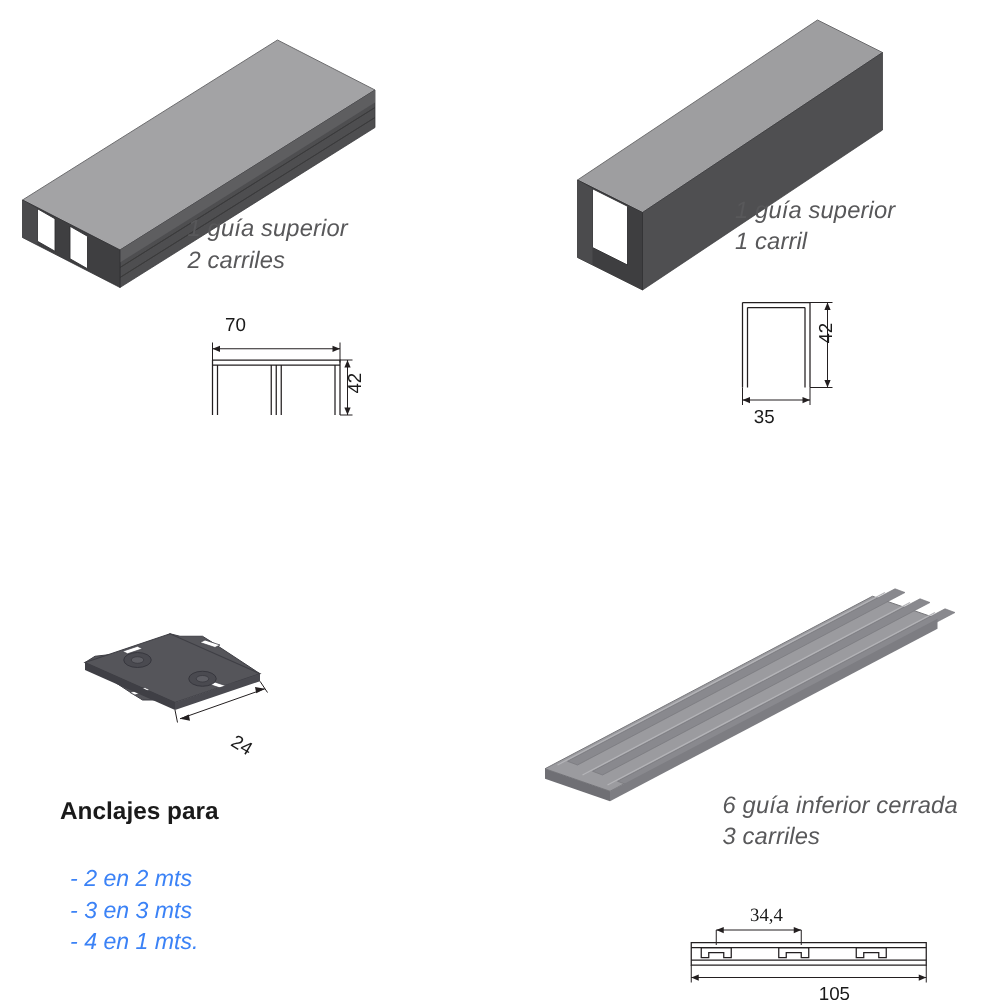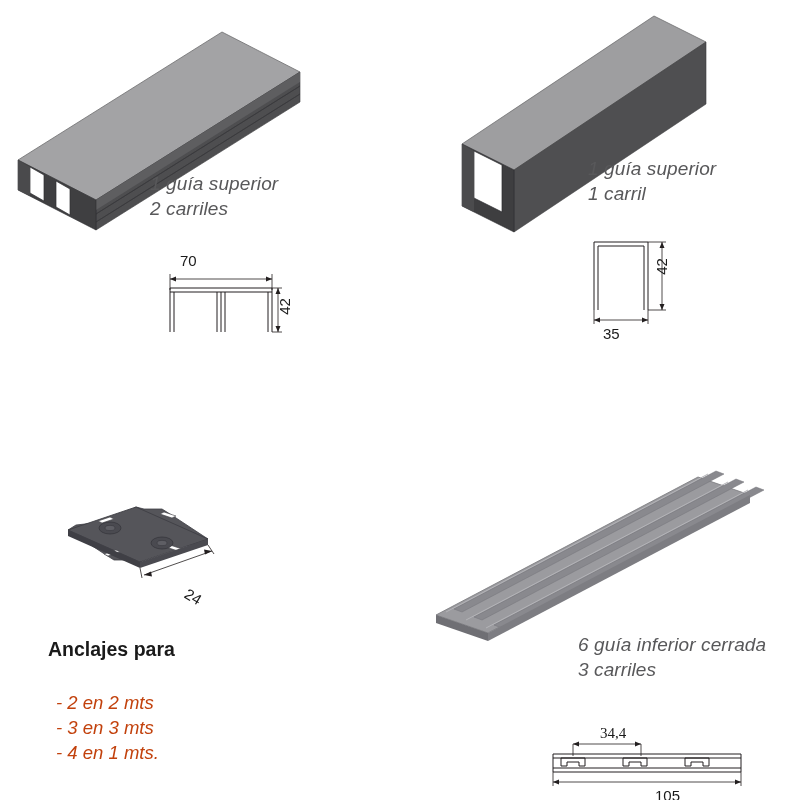--- a/index.html
+++ b/index.html
@@ -41,7 +41,7 @@
     font-style:italic;
     font-size:18.5px;
     line-height:25px;
-    color:#c2410c;
+    color:#3b82f6;
     white-space:nowrap;
   }
 

